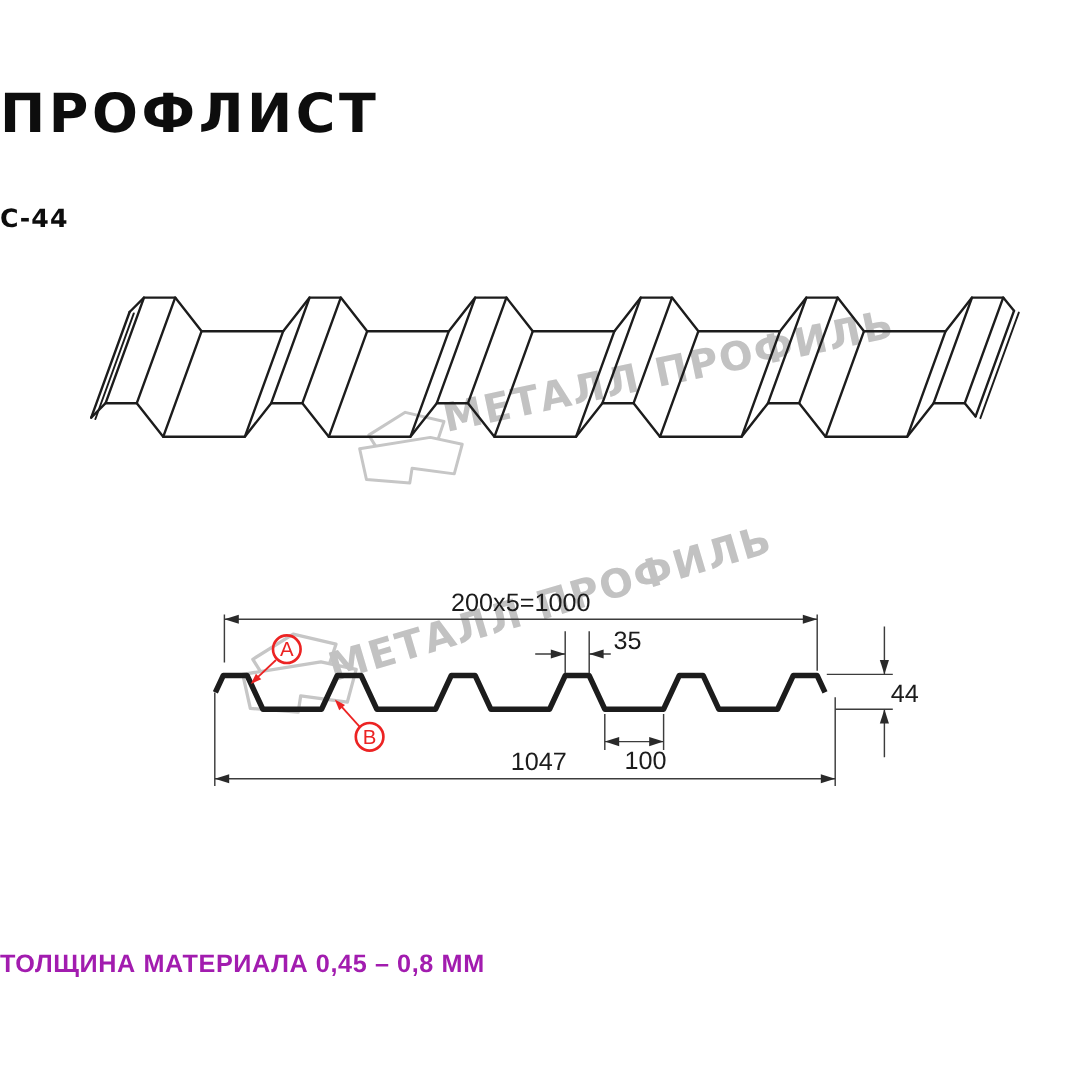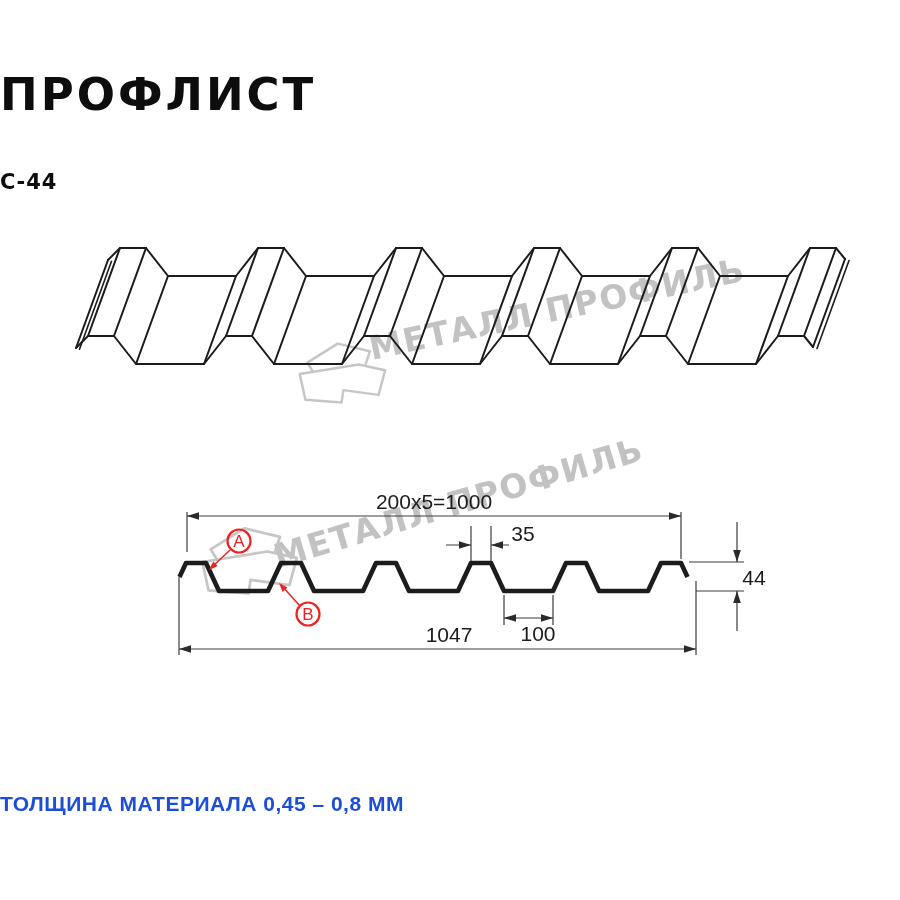--- a/index.html
+++ b/index.html
@@ -10,7 +10,7 @@
          font-size:45px;letter-spacing:3px;color:#0d0d0d;}
   .subtitle{top:130px;font-family:"DejaVu Sans",sans-serif;font-weight:bold;
             font-size:21px;letter-spacing:1px;color:#0d0d0d;margin-top:40px;}
-  .footer{top:792px;font-size:21px;font-weight:bold;letter-spacing:.5px;color:#1d4ed8;}
+  .footer{top:792px;font-size:21px;font-weight:bold;letter-spacing:.5px;color:#a21caf;}
   svg{position:absolute;top:0;left:0;}
   .dimtxt{font-size:21px;fill:#1c1c1c;font-family:"Liberation Sans",sans-serif;}
   .redtxt{font-size:17px;fill:#ec2323;font-family:"Liberation Sans",sans-serif;}

